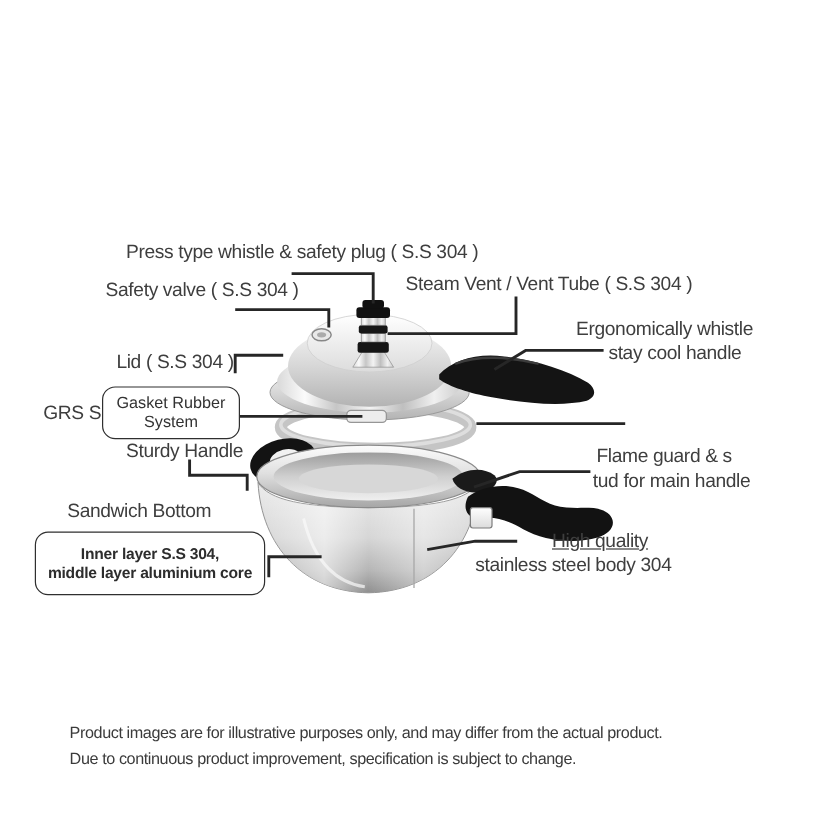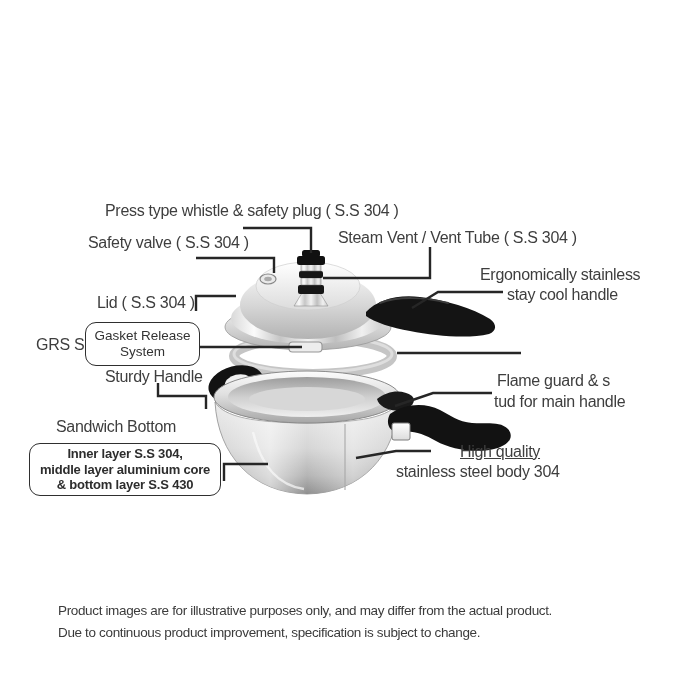--- a/index.html
+++ b/index.html
@@ -171,7 +171,7 @@
   <div class="lbl" style="left:36px;top:336px;">GRS Slot</div>
   <div class="lbl" style="left:60px;top:368px;margin-left:45px;">Sturdy Handle</div>
   <div class="lbl" style="left:56px;top:418px;">Sandwich Bottom</div>
-  <div class="lbl center" style="left:480px;top:266px;">Ergonomically stainless</div>
+  <div class="lbl center" style="left:480px;top:266px;">Ergonomically whistle</div>
   <div class="lbl center" style="left:507px;top:286px;">stay cool handle</div>
   <div class="lbl" style="left:497px;top:372px;">Flame guard &amp; s</div>
   <div class="lbl" style="left:494px;top:393px;">tud for main handle</div>

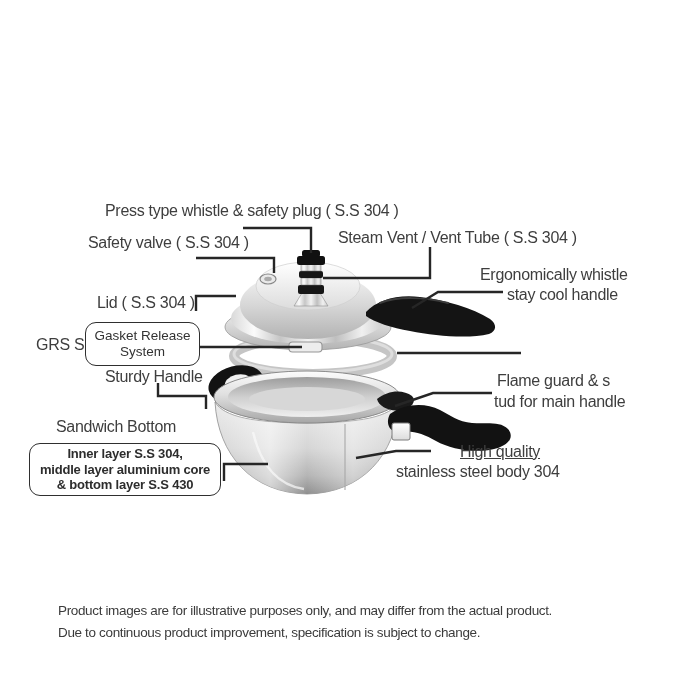--- a/index.html
+++ b/index.html
@@ -179,7 +179,7 @@
   <div class="lbl" style="left:396px;top:463px;">stainless steel body 304</div>
 
   <div class="box" id="grs-box">
-    <span>Gasket Release</span>
+    <span>Gasket Rubber</span>
     <span>System</span>
   </div>
   <div class="box" id="sandwich-box">

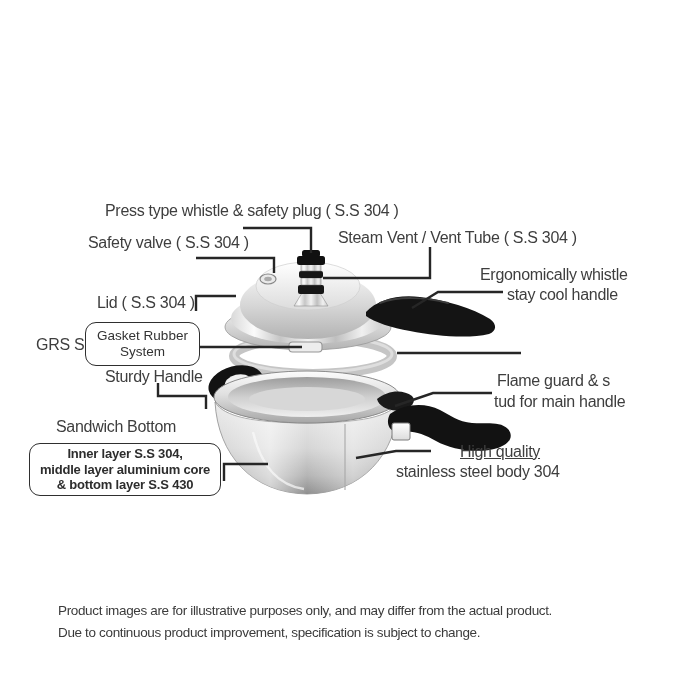--- a/index.html
+++ b/index.html
@@ -185,7 +185,6 @@
   <div class="box" id="sandwich-box">
     <span>Inner layer S.S 304,</span>
     <span>middle layer aluminium core</span>
-    <span>&amp; bottom layer S.S 430</span>
   </div>
 
   <div class="footer">

